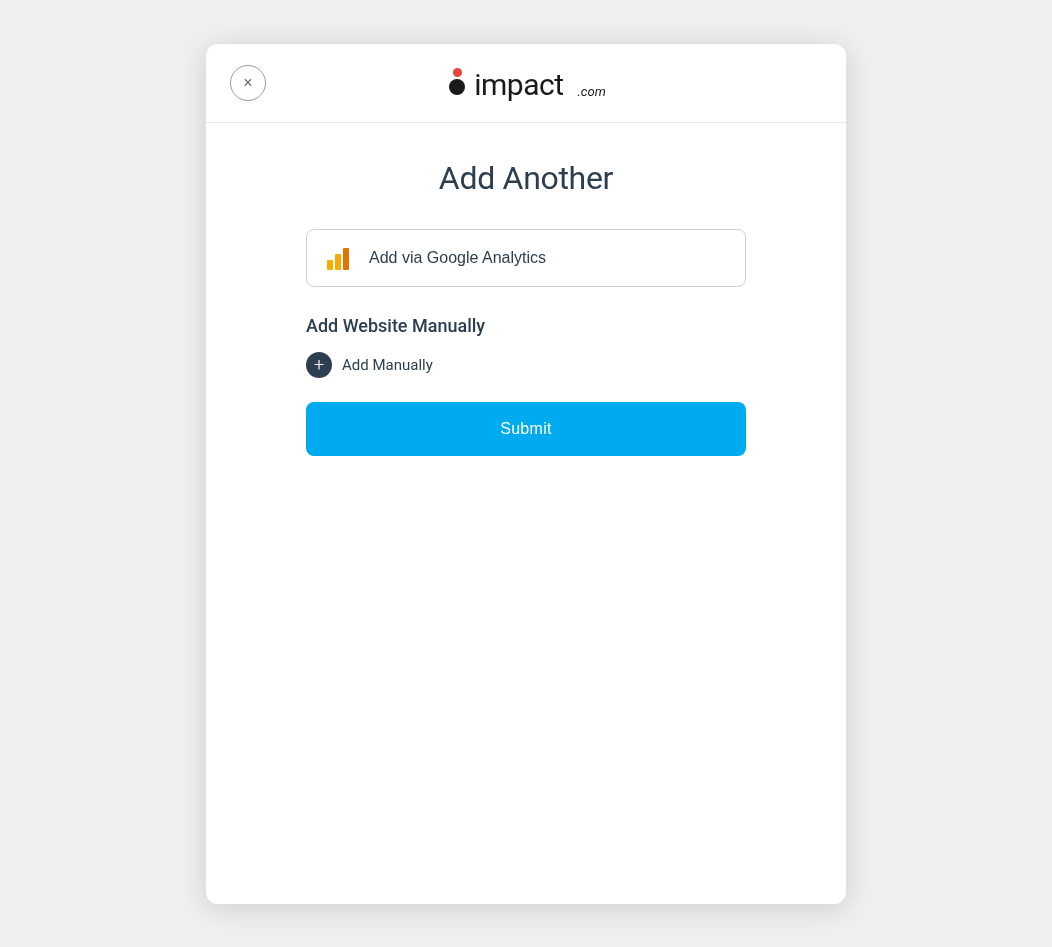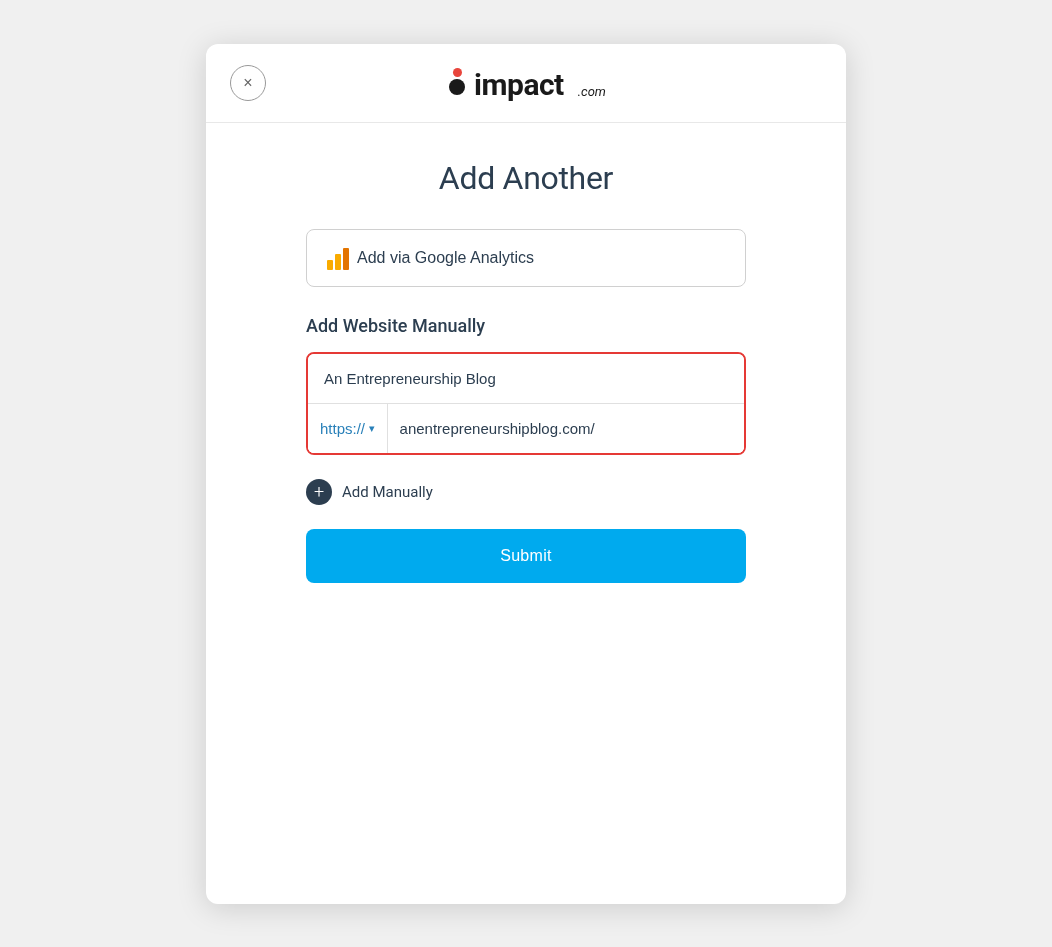--- a/index.html
+++ b/index.html
@@ -89,7 +89,7 @@
 
     .logo-text {
       font-size: 30px;
-      font-weight: 700;
+      font-weight: 400;
       color: #1a1a1a;
       letter-spacing: -0.5px;
       line-height: 1;

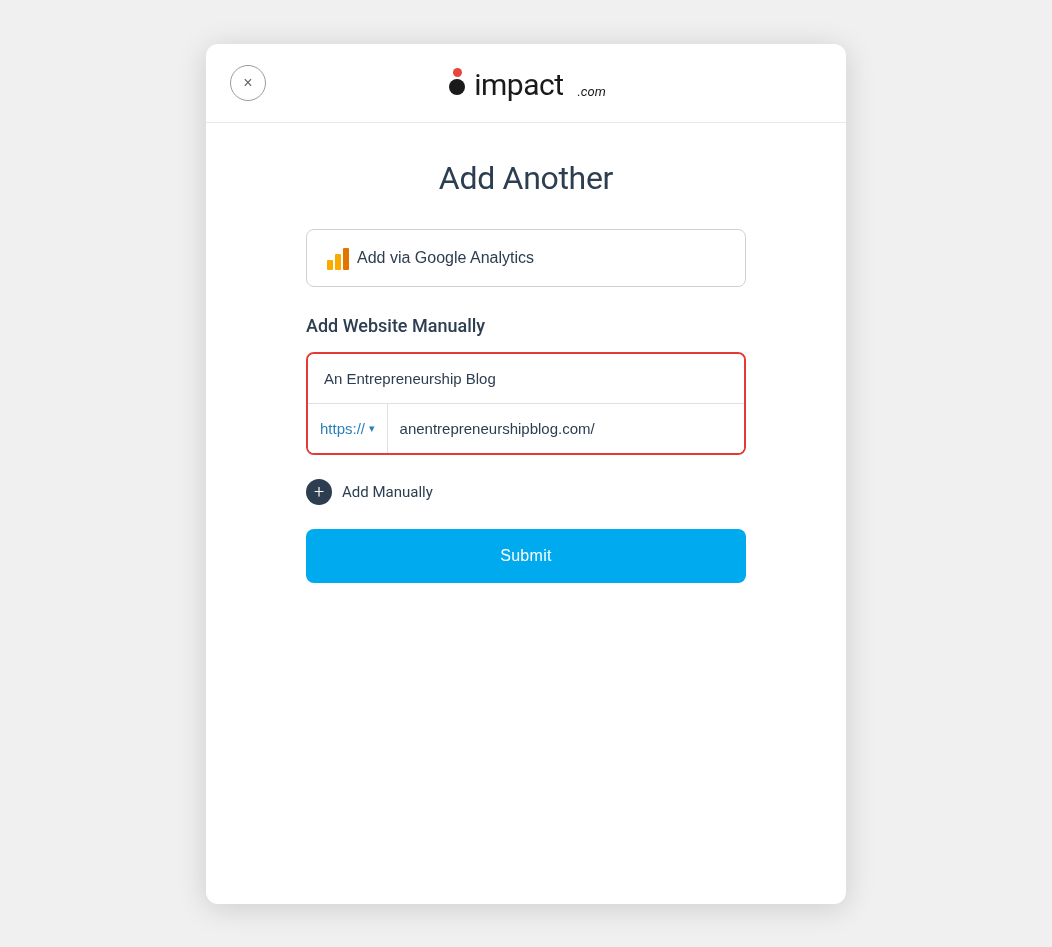--- a/index.html
+++ b/index.html
@@ -129,7 +129,7 @@
       cursor: pointer;
       font-size: 16px;
       color: #2c3e50;
-      gap: 8px;
+      gap: 20px;
       margin-bottom: 28px;
     }
 

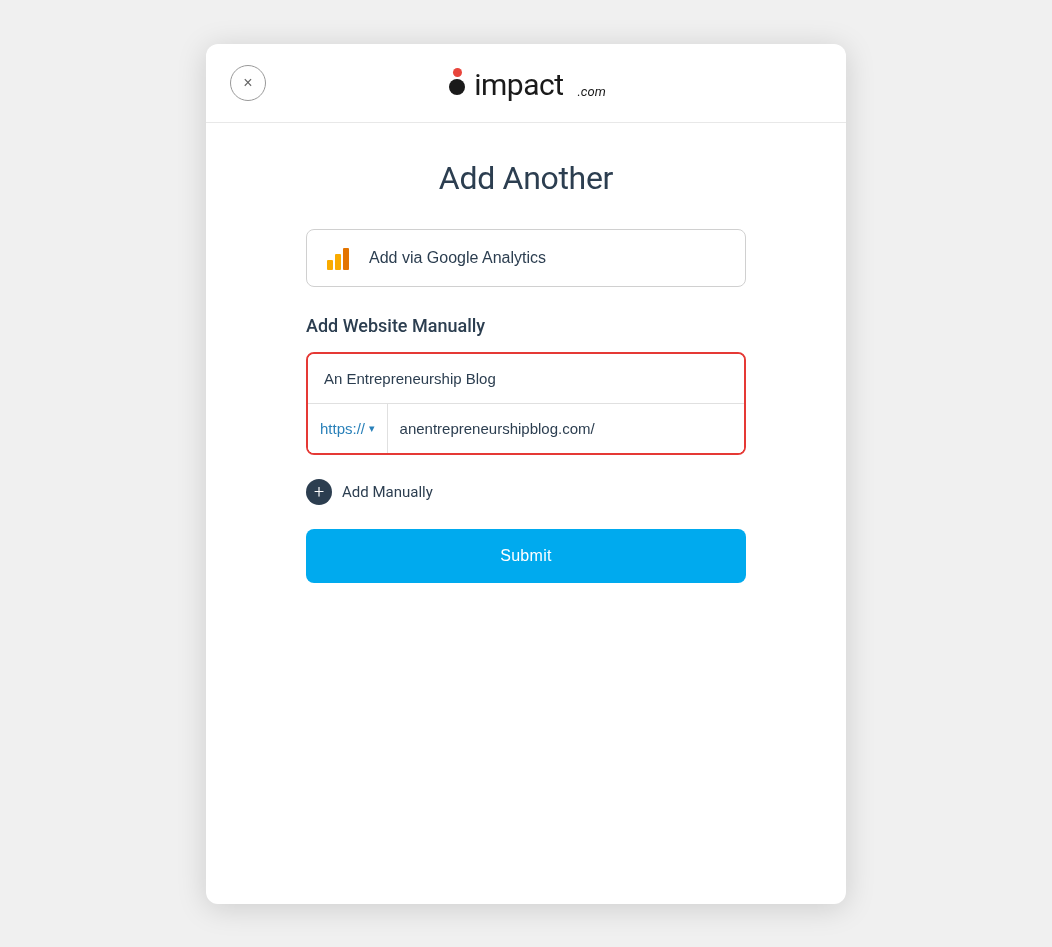--- a/index.html
+++ b/index.html
@@ -316,16 +316,6 @@
 
     <div class="section-title">Add Website Manually</div>
 
-    <div class="website-form-group">
-      <input class="website-name-input" type="text" value="An Entrepreneurship Blog" placeholder="An Entrepreneurship Blog" style="">
-      <div class="url-row">
-        <button class="protocol-select">
-          <span>https://</span>
-          <span class="chevron-down">▾</span>
-        </button>
-        <input class="url-input" type="text" value="anentrepreneurshipblog.com/" style="">
-      </div>
-    </div>
 
     <div class="add-another-row">
       <div class="add-another-icon">+</div>

